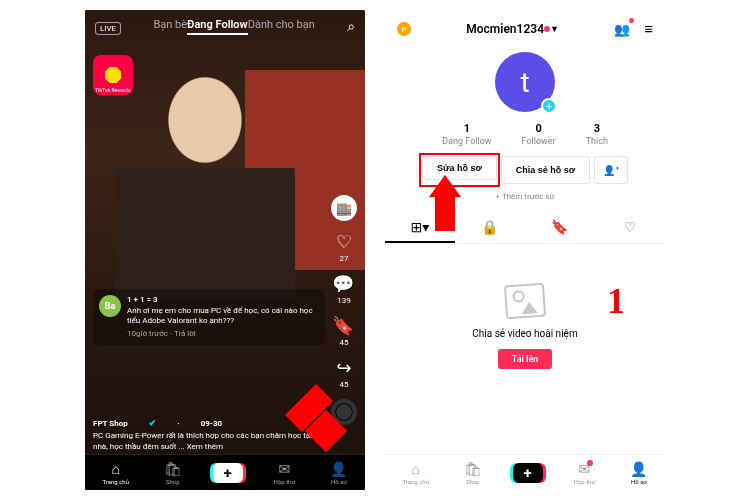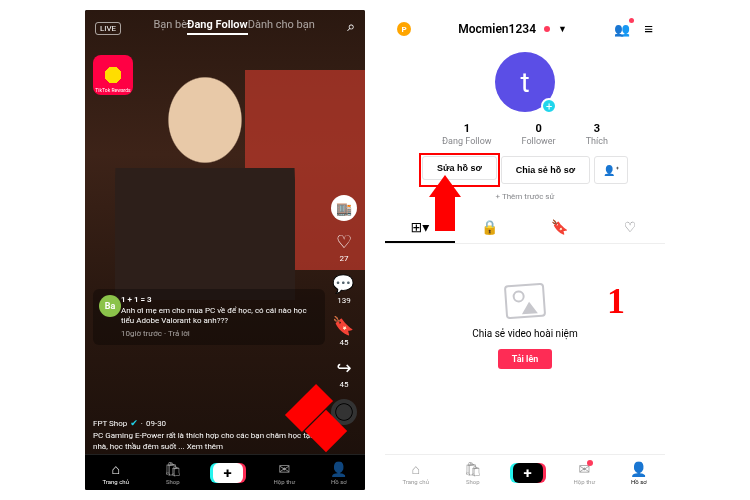--- a/index.html
+++ b/index.html
@@ -298,7 +298,7 @@
     .profile-title {
       display: flex;
       align-items: center;
-      gap: 8px;
+      gap: 0;
       font-weight: 600;
     }
     .notif-dot {

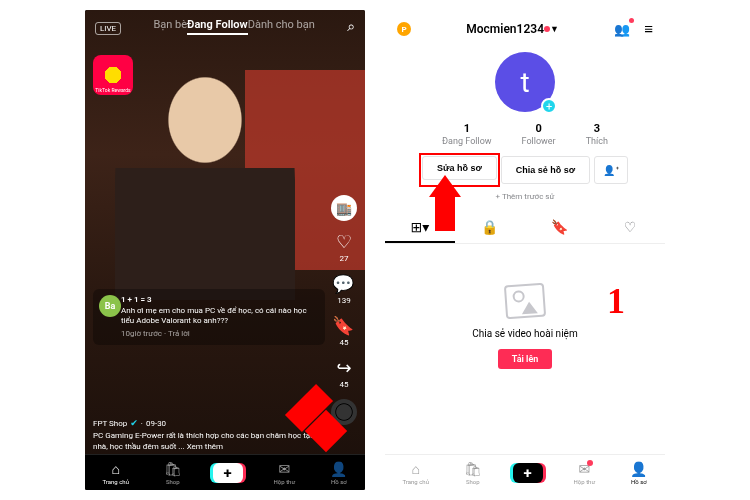--- a/index.html
+++ b/index.html
@@ -140,7 +140,7 @@
       border-radius: 6px;
       padding: 6px;
       display: flex;
-      gap: 0;
+      gap: 6px;
       z-index: 10;
     }
     .comment-avatar {

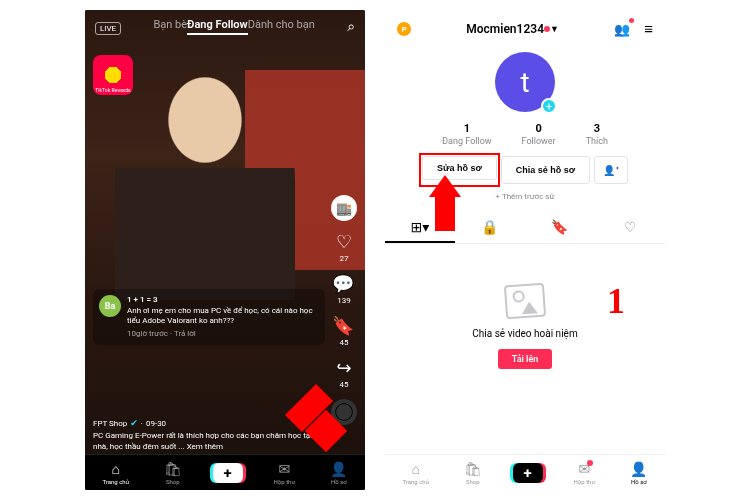--- a/index.html
+++ b/index.html
@@ -173,7 +173,7 @@
       font-size: 8px;
       line-height: 1.4;
     }
-    .caption-user { font-weight: 400; display: inline-flex; align-items: center; gap: 3px; }
+    .caption-user { font-weight: 700; display: inline-flex; align-items: center; gap: 21px; }
     .verified { color: #20d5ec; font-size: 9px; }
     .bottom-nav {
       position: absolute;

